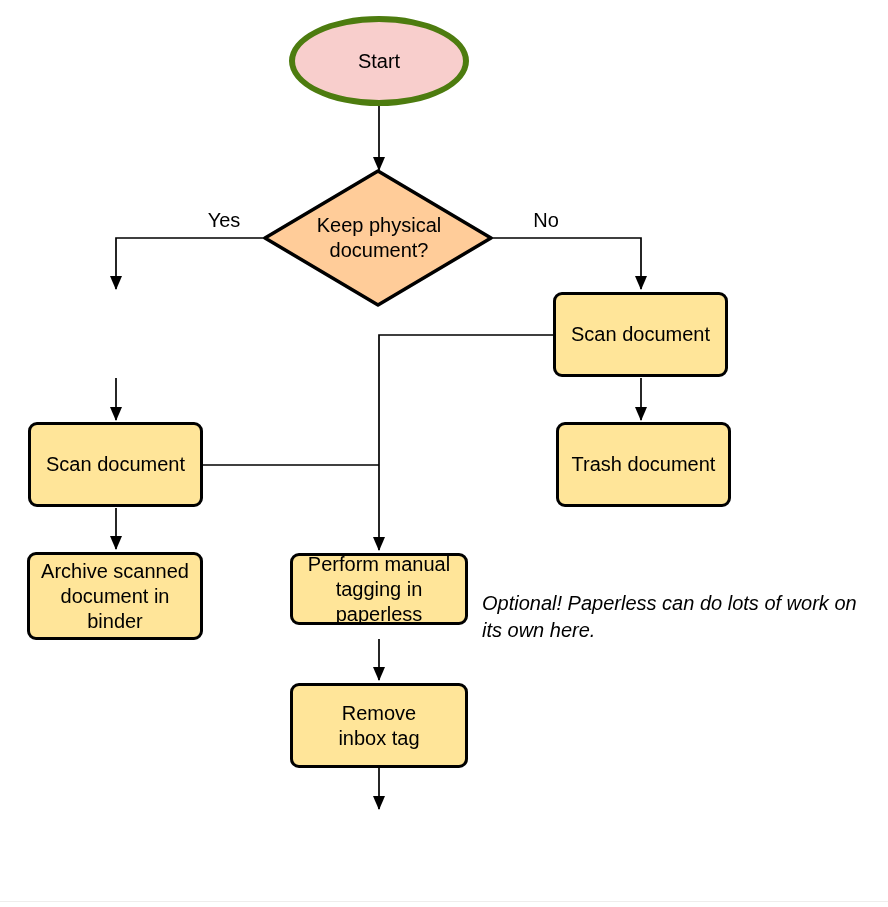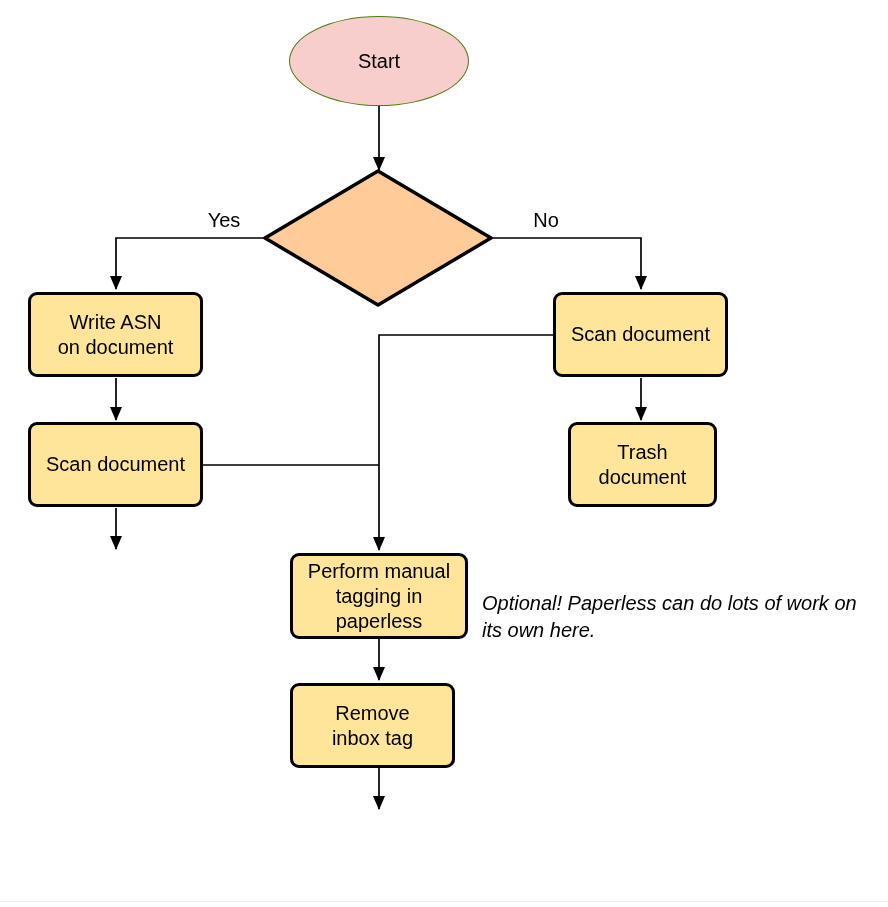--- a/index.html
+++ b/index.html
@@ -36,7 +36,7 @@
   }
   .terminal {
     background: #f8cecc;
-    border: 1px solid #4d7c0f;
+    border: 6px solid #4d7c0f;
     border-radius: 50%;
     text-align: center;
   }

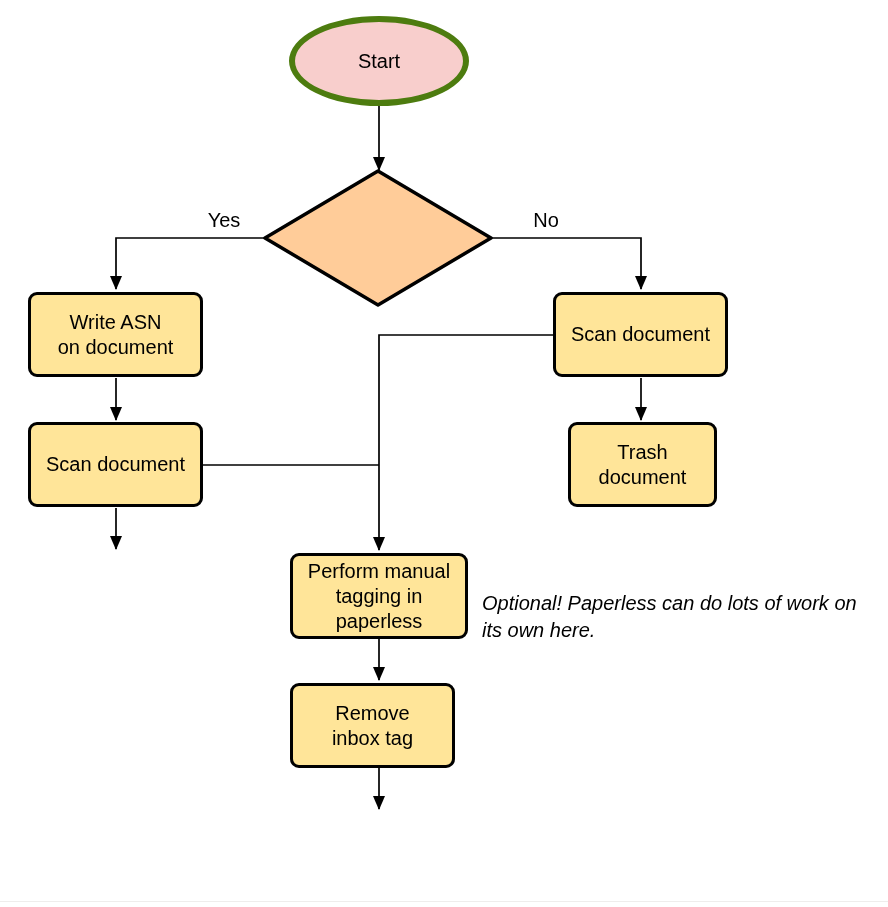--- a/index.html
+++ b/index.html
@@ -117,6 +117,10 @@
     <span>Start</span>
   </div>
 
+  <div class="node decision-label n-decision-txt">
+    <span>Keep physical
+document?</span>
+  </div>
 
   <div class="edge-label l-yes">Yes</div>
   <div class="edge-label l-no">No</div>

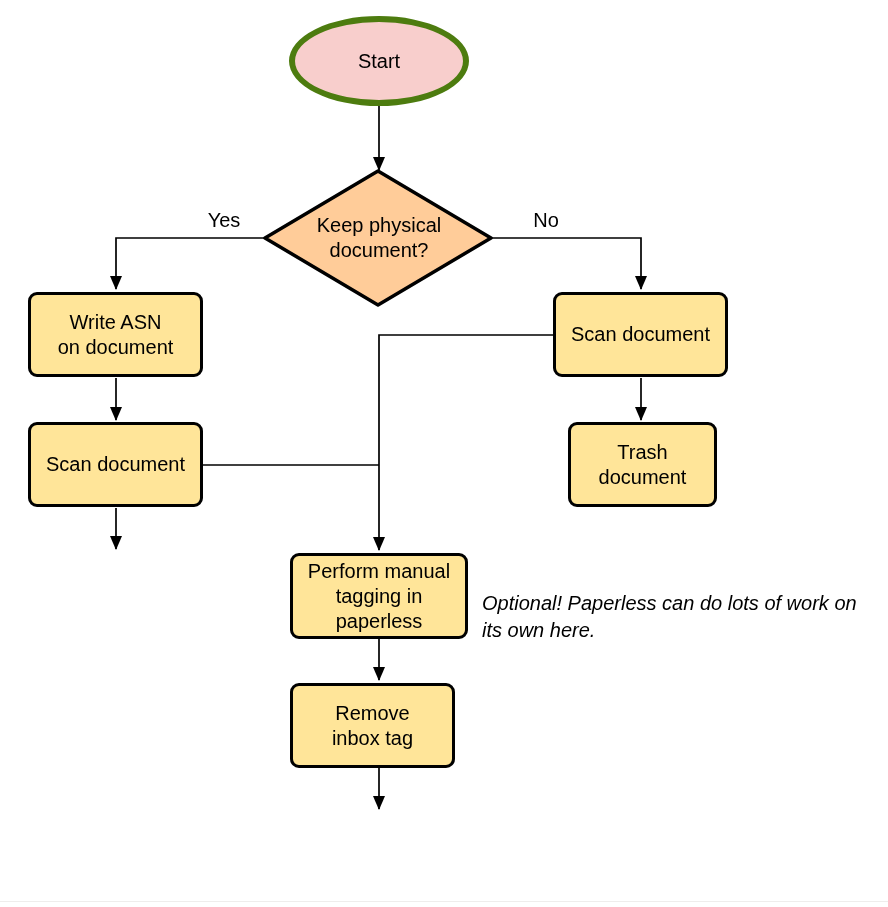--- a/index.html
+++ b/index.html
@@ -125,10 +125,6 @@
   <div class="edge-label l-yes">Yes</div>
   <div class="edge-label l-no">No</div>
 
-  <div class="node process n-write-asn">
-    <span>Write ASN
-on document</span>
-  </div>
 
   <div class="node process n-scan-left">
     <span>Scan document</span>

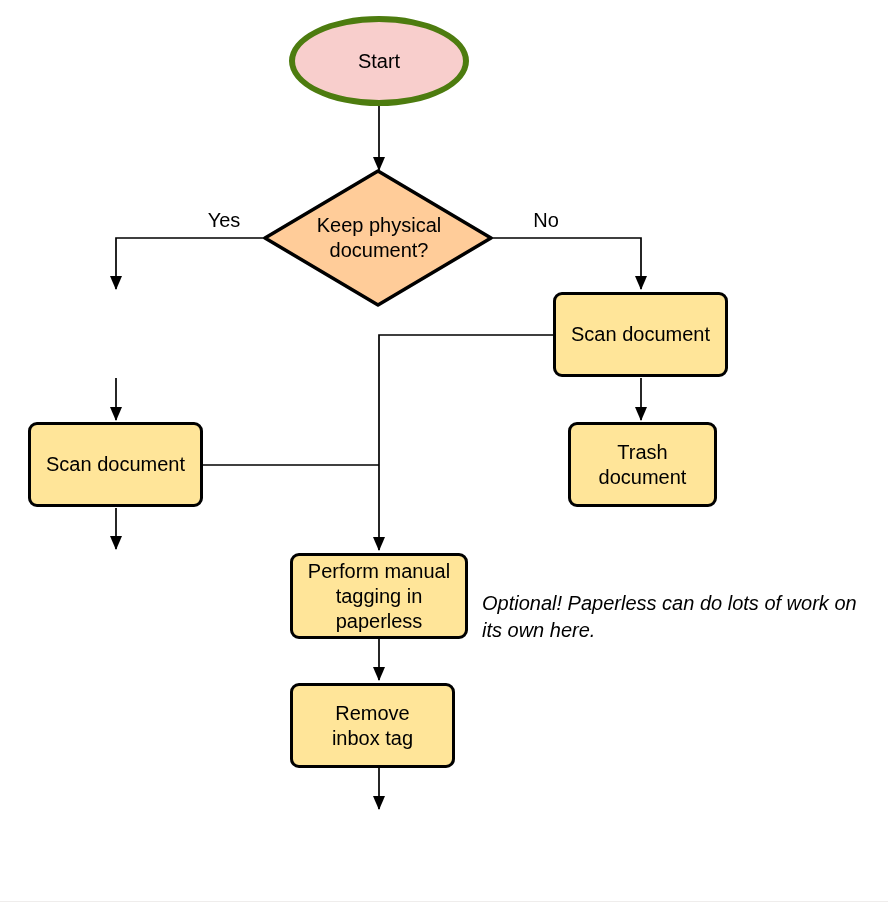--- a/index.html
+++ b/index.html
@@ -81,7 +81,7 @@
   .n-scan-left    { left: 28px;  top: 422px; width: 175px; height: 85px; }
   .n-archive      { left: 27px;  top: 552px; width: 176px; height: 88px; }
   .n-scan-right   { left: 553px; top: 292px; width: 175px; height: 85px; }
-  .n-trash        { left: 568px; top: 422px; width: 149px; height: 85px; justify-content: center; }
+  .n-trash        { left: 556px; top: 422px; width: 175px; height: 85px; justify-content: center; }
   .n-tagging      { left: 290px; top: 553px; width: 178px; height: 86px; }
   .n-remove-inbox { left: 290px; top: 683px; width: 165px; height: 85px; }
   .l-yes { left: 194px; top: 208px; width: 60px; }

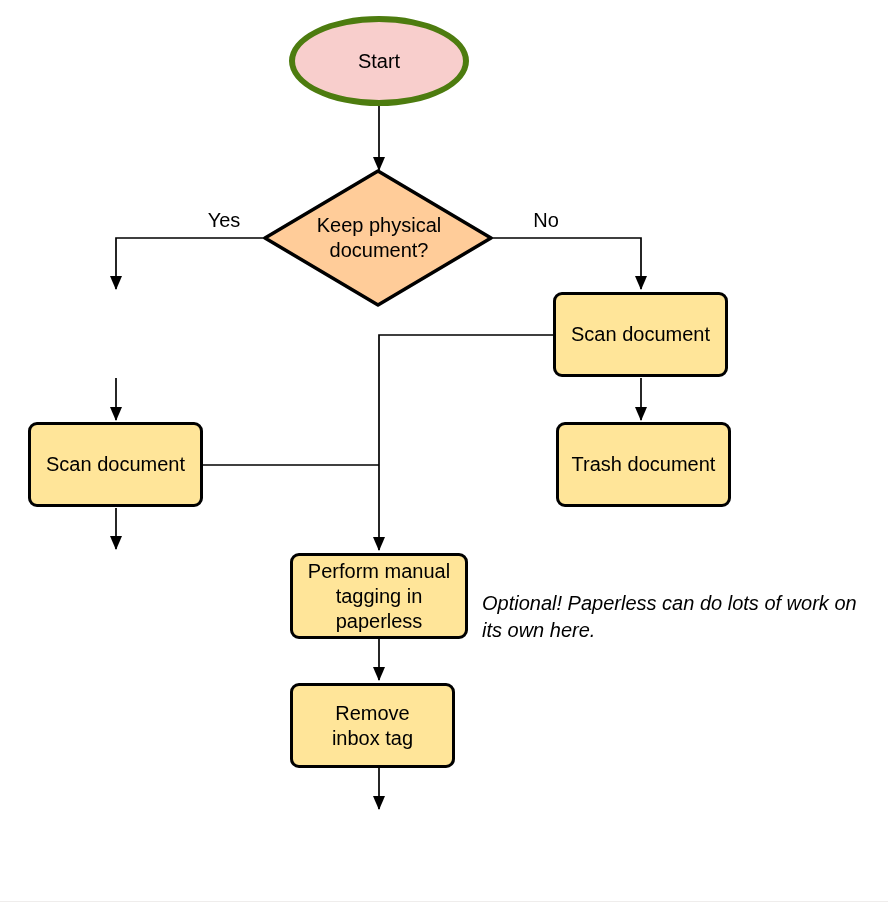--- a/index.html
+++ b/index.html
@@ -130,6 +130,11 @@
     <span>Scan document</span>
   </div>
 
+  <div class="node process n-archive">
+    <span>Archive scanned
+document in
+binder</span>
+  </div>
 
   <div class="node process n-scan-right">
     <span>Scan document</span>

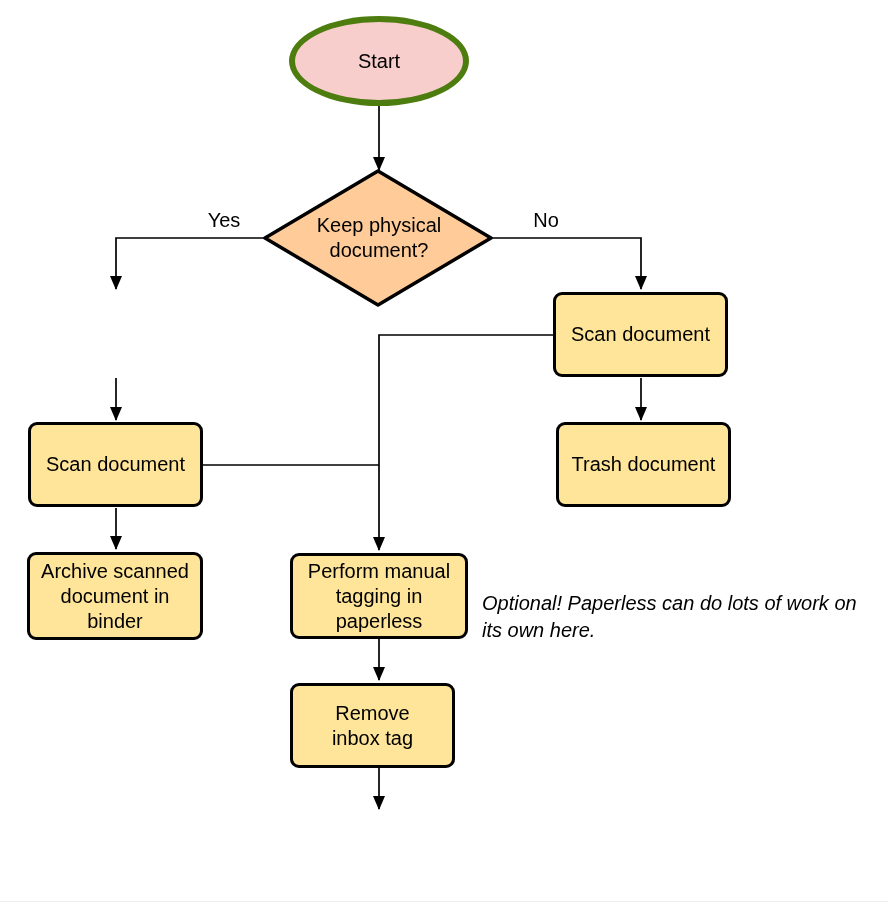--- a/index.html
+++ b/index.html
@@ -82,7 +82,7 @@
   .n-archive      { left: 27px;  top: 552px; width: 176px; height: 88px; }
   .n-scan-right   { left: 553px; top: 292px; width: 175px; height: 85px; }
   .n-trash        { left: 556px; top: 422px; width: 175px; height: 85px; justify-content: center; }
-  .n-tagging      { left: 290px; top: 553px; width: 178px; height: 86px; }
+  .n-tagging      { left: 290px; top: 553px; width: 178px; height: 72px; }
   .n-remove-inbox { left: 290px; top: 683px; width: 165px; height: 85px; }
   .l-yes { left: 194px; top: 208px; width: 60px; }
   .l-no  { left: 516px; top: 208px; width: 60px; }

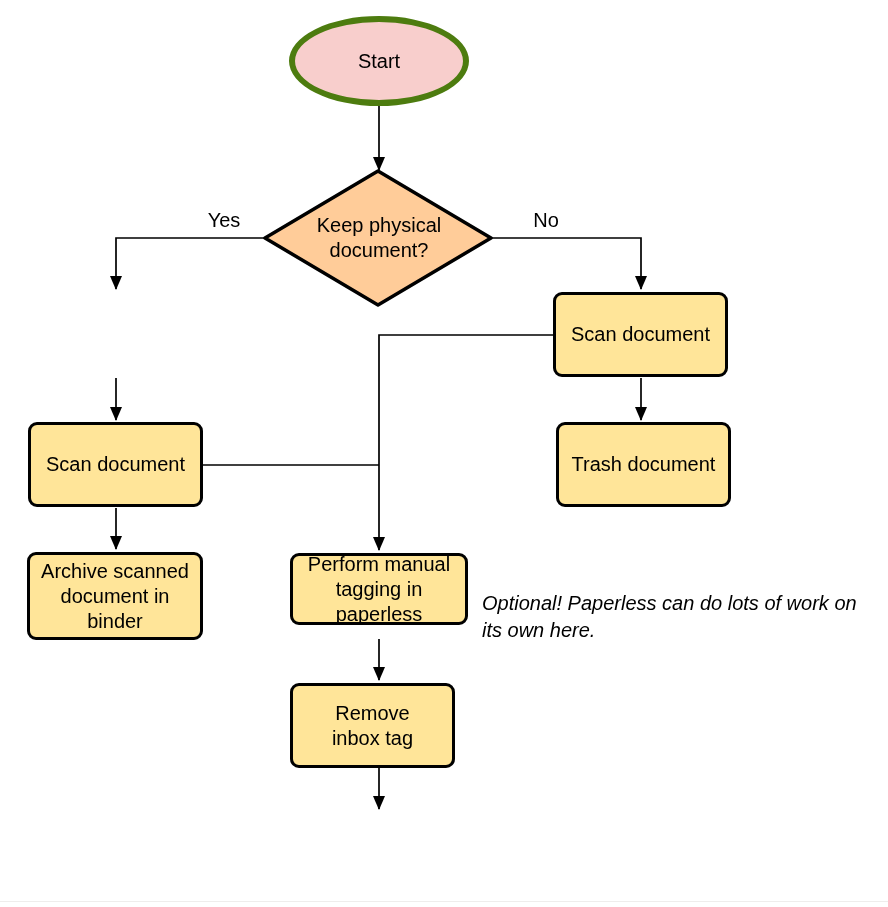--- a/index.html
+++ b/index.html
@@ -83,7 +83,7 @@
   .n-scan-right   { left: 553px; top: 292px; width: 175px; height: 85px; }
   .n-trash        { left: 556px; top: 422px; width: 175px; height: 85px; justify-content: center; }
   .n-tagging      { left: 290px; top: 553px; width: 178px; height: 72px; }
-  .n-remove-inbox { left: 290px; top: 683px; width: 165px; height: 85px; }
+  .n-remove-inbox { left: 290px; top: 683px; width: 178px; height: 85px; }
   .l-yes { left: 194px; top: 208px; width: 60px; }
   .l-no  { left: 516px; top: 208px; width: 60px; }
 </style>

